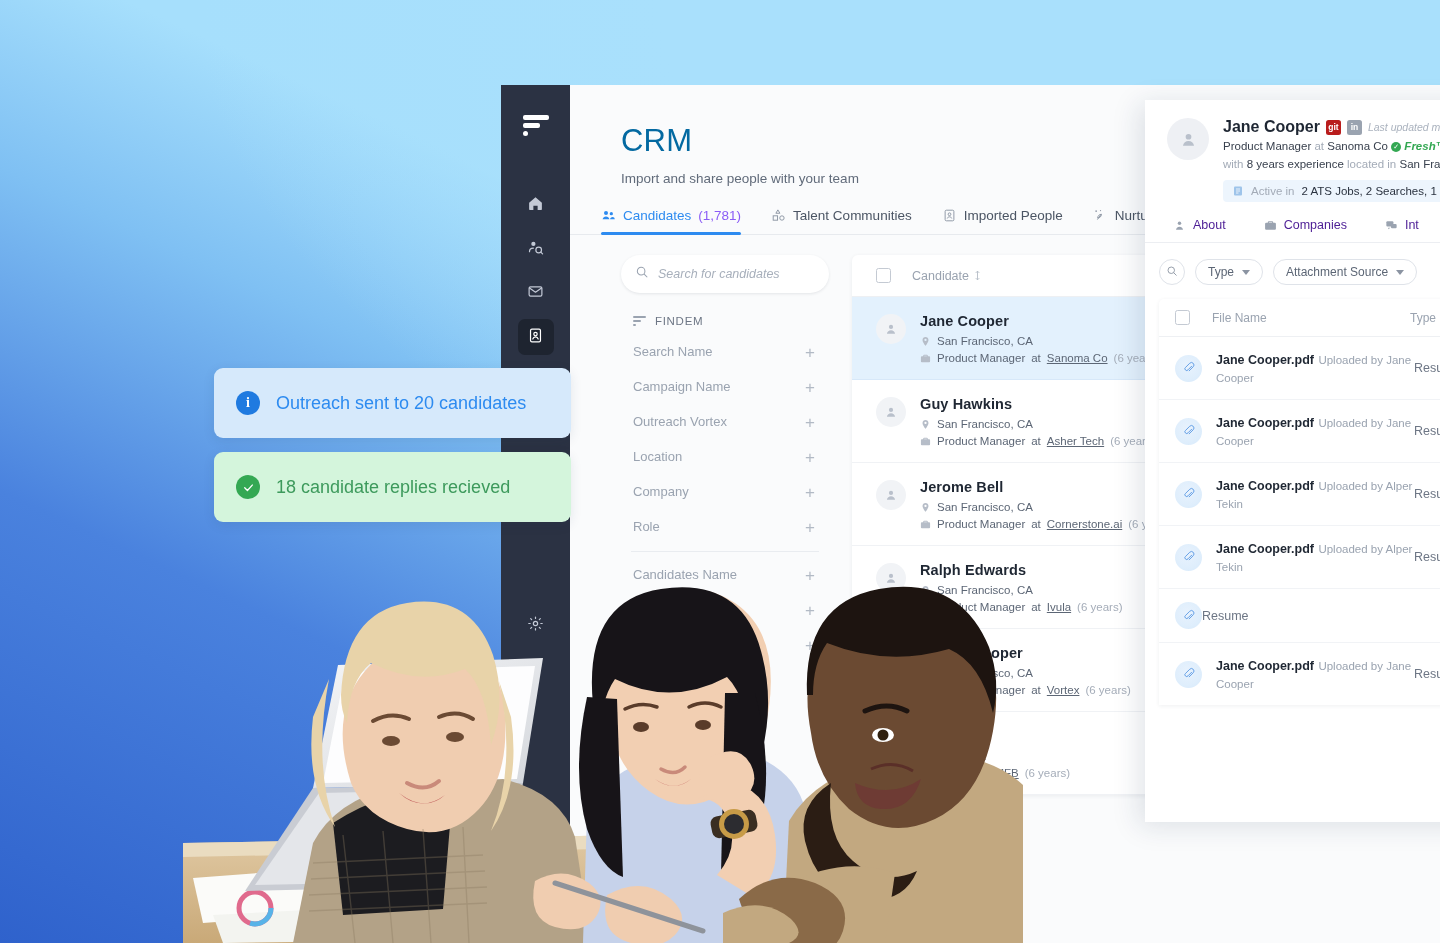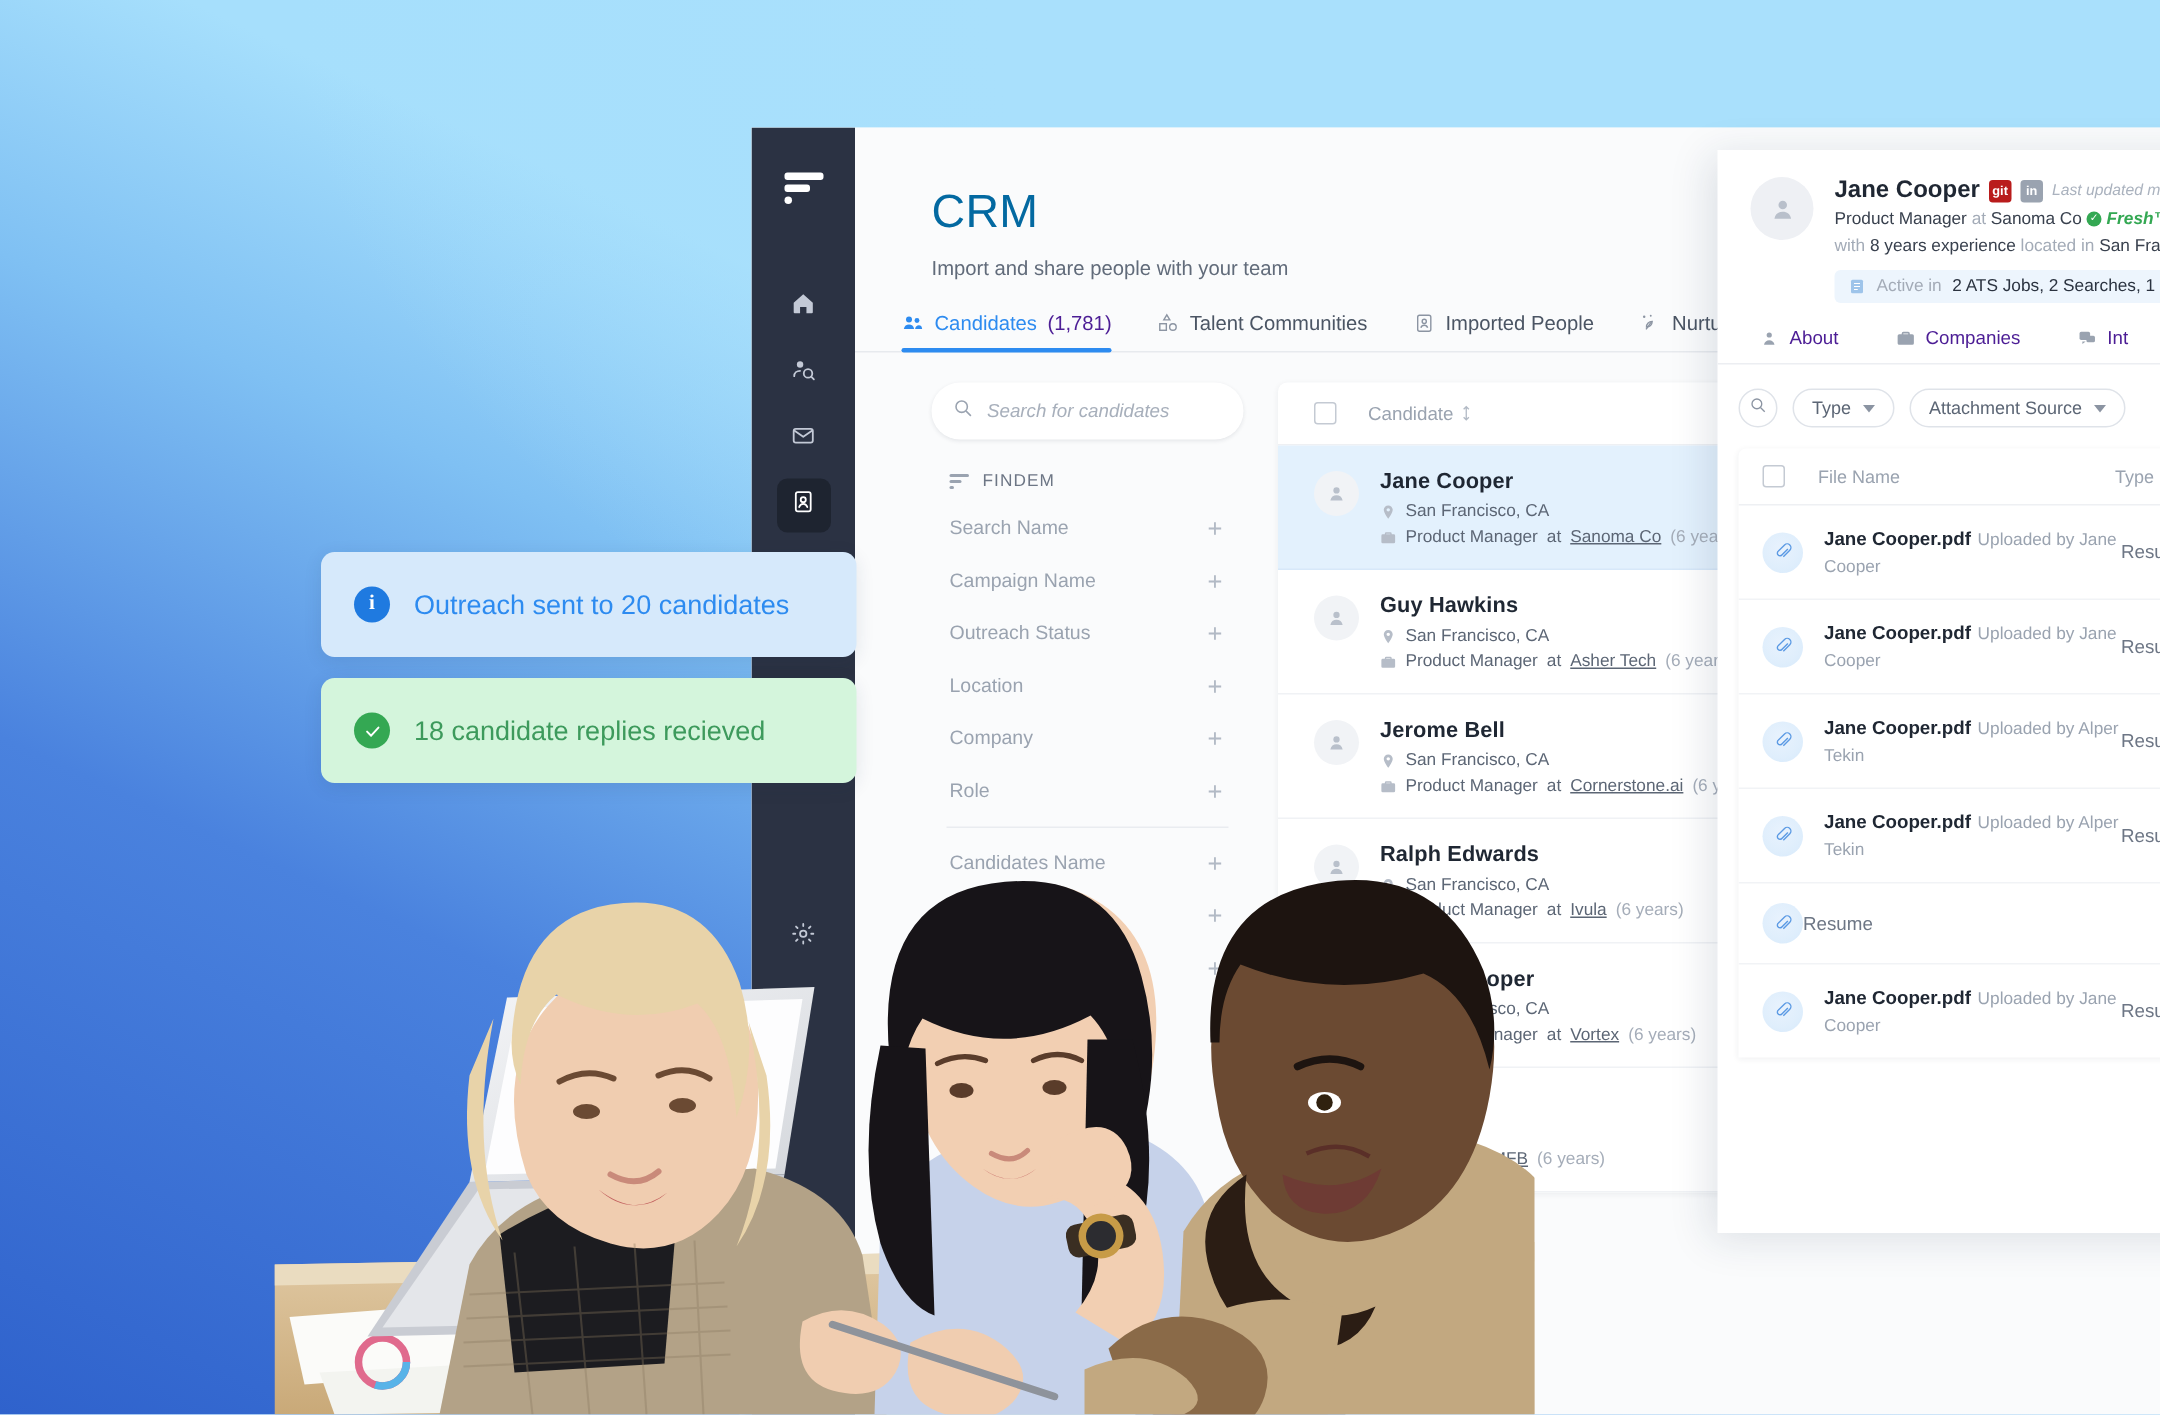--- a/index.html
+++ b/index.html
@@ -57,7 +57,7 @@
   .tab.active:after{ content:""; position:absolute; left:0; right:0; bottom:-1px; height:3px;
                      background:#2d8bf0; border-radius:2px;}
   .tab .cnt{ color:#8c97a6; }
-  .tab.active .cnt{ color:#4c1d95; }
+  .tab.active .cnt{ color:#8b5cf6; }
 
   .body-row{ display:flex; padding:20px 0 0 51px; gap:23px; }
 

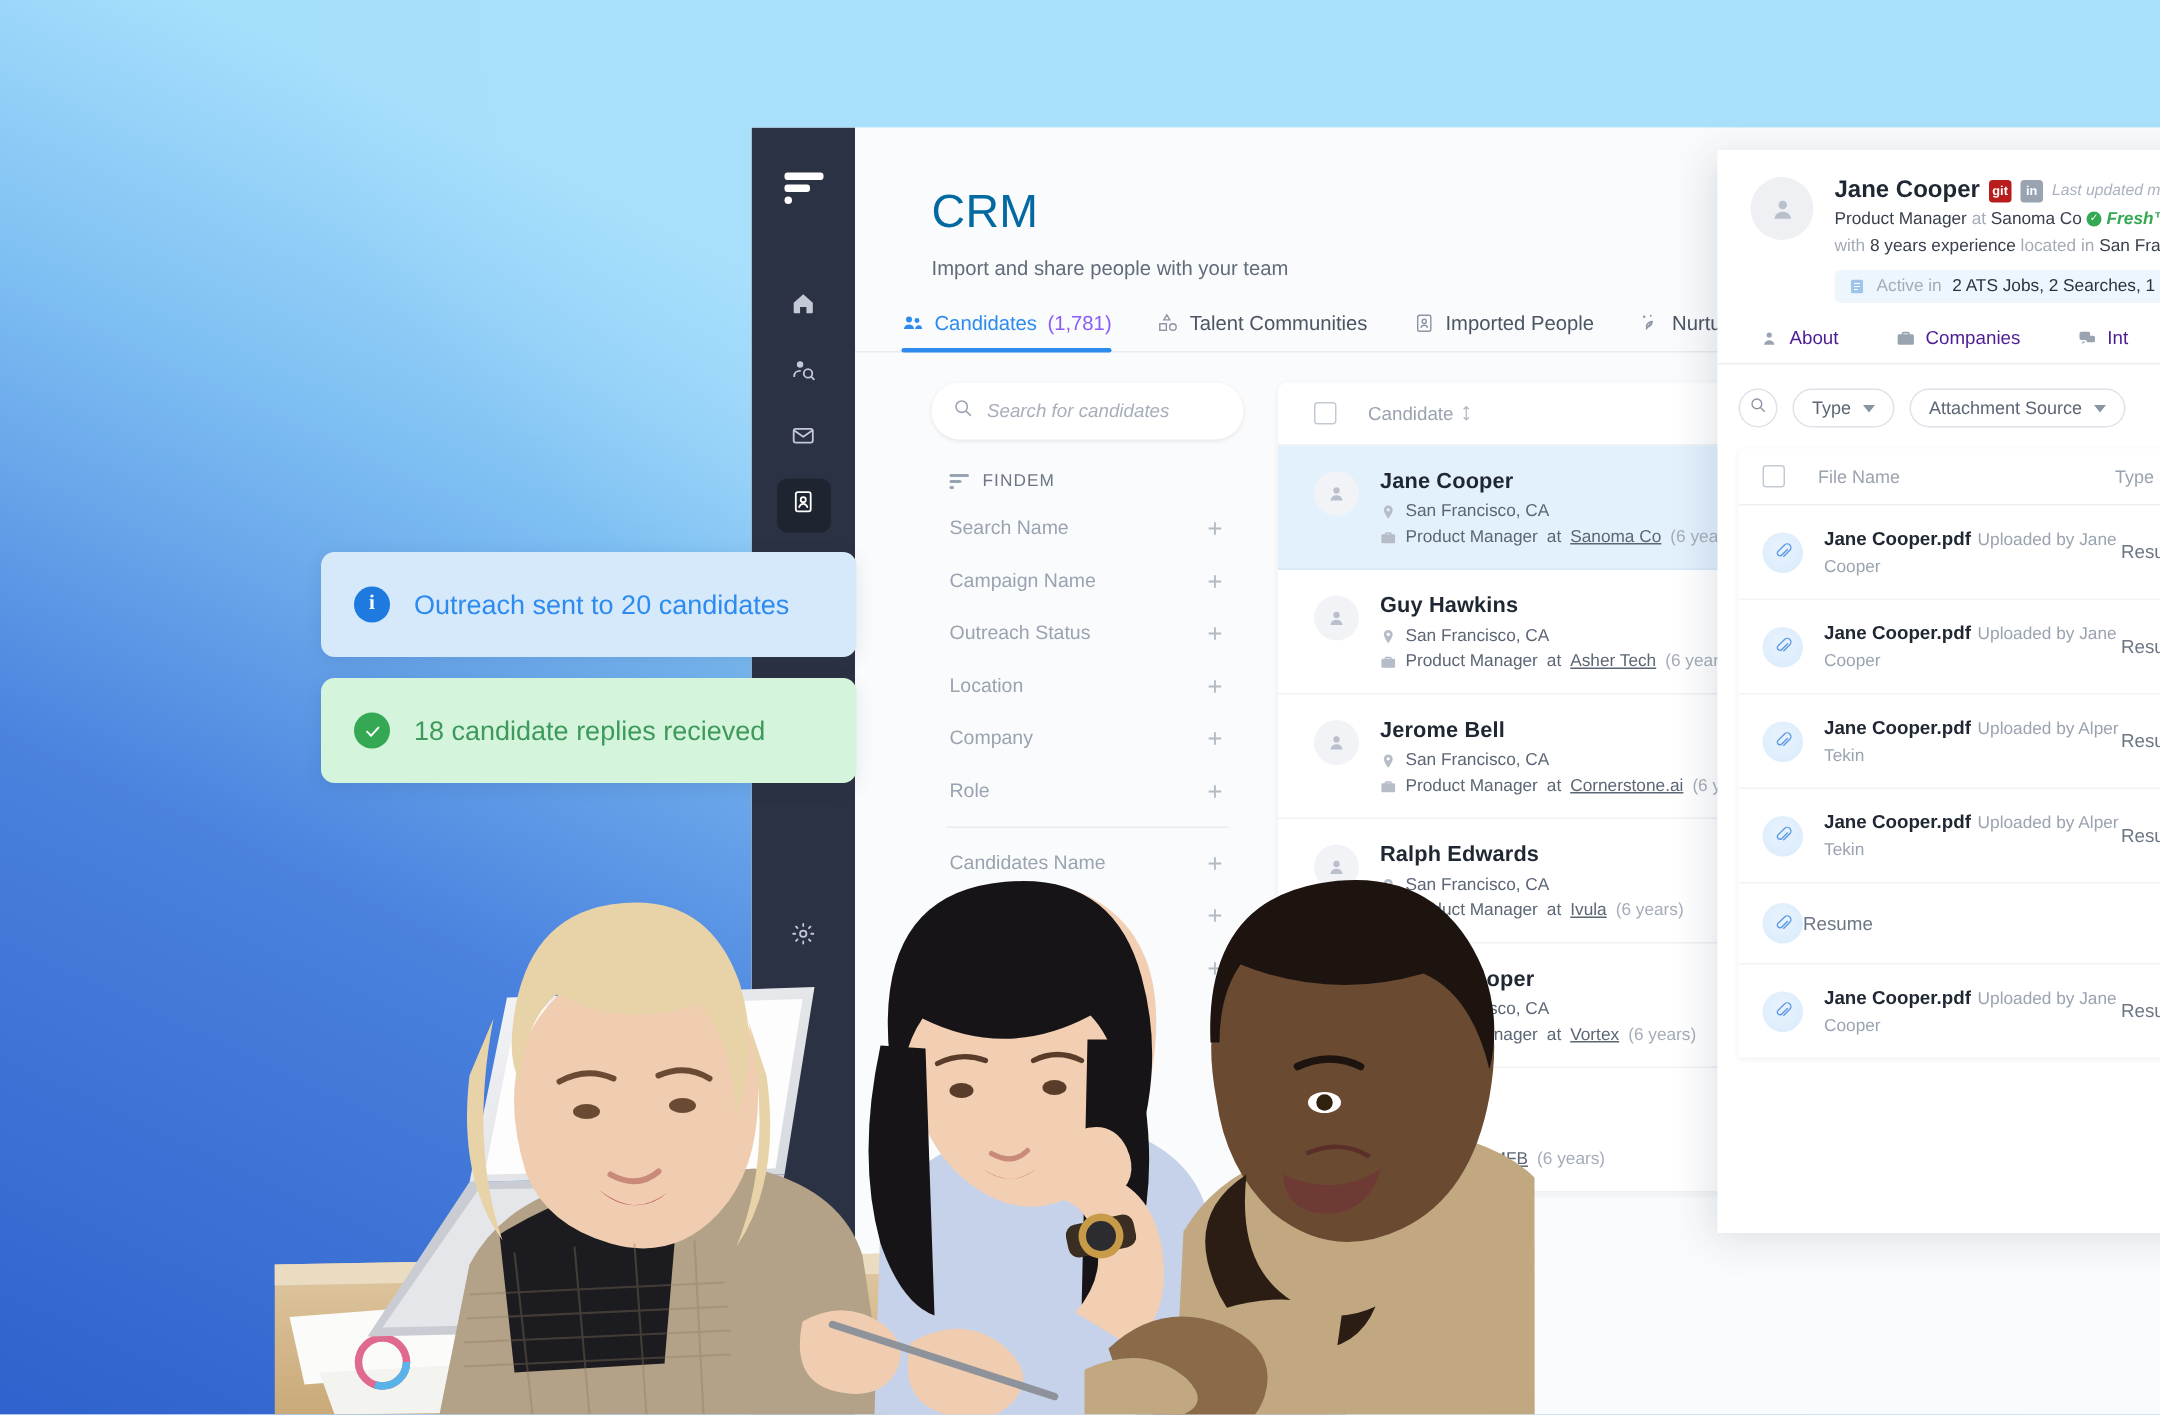--- a/index.html
+++ b/index.html
@@ -339,7 +339,7 @@
           <span class="plus">+</span>
         </div>
         <div class="frow">
-          <span>Outreach Status</span>
+          <span>Outreach Vortex</span>
           <span class="plus">+</span>
         </div>
         <div class="frow">

